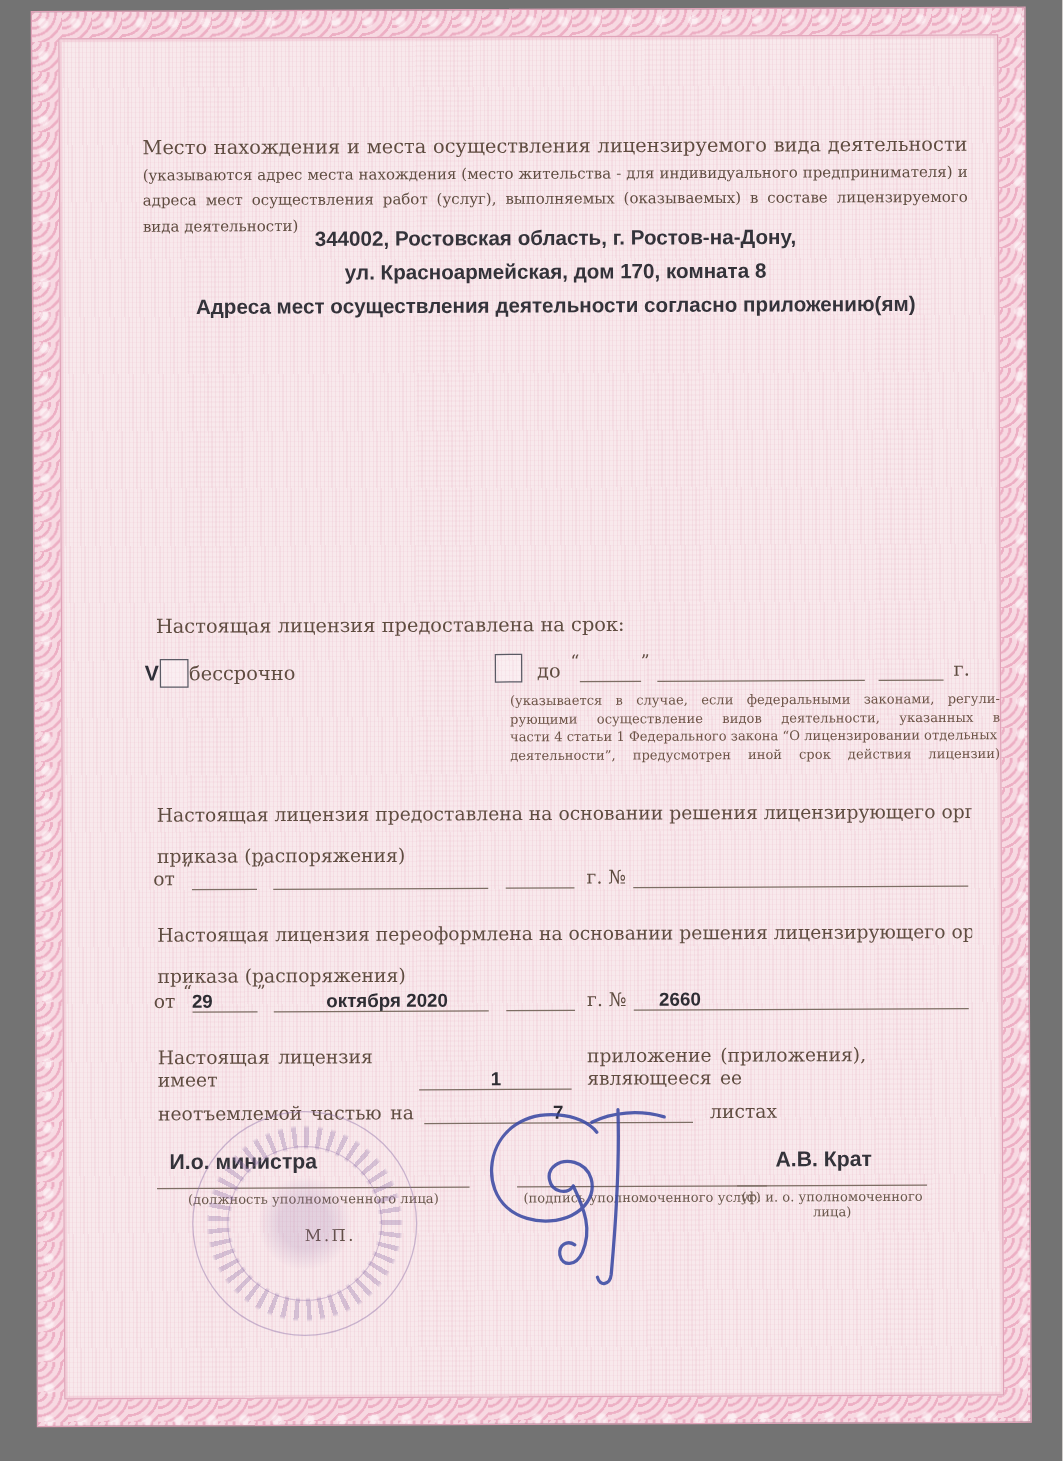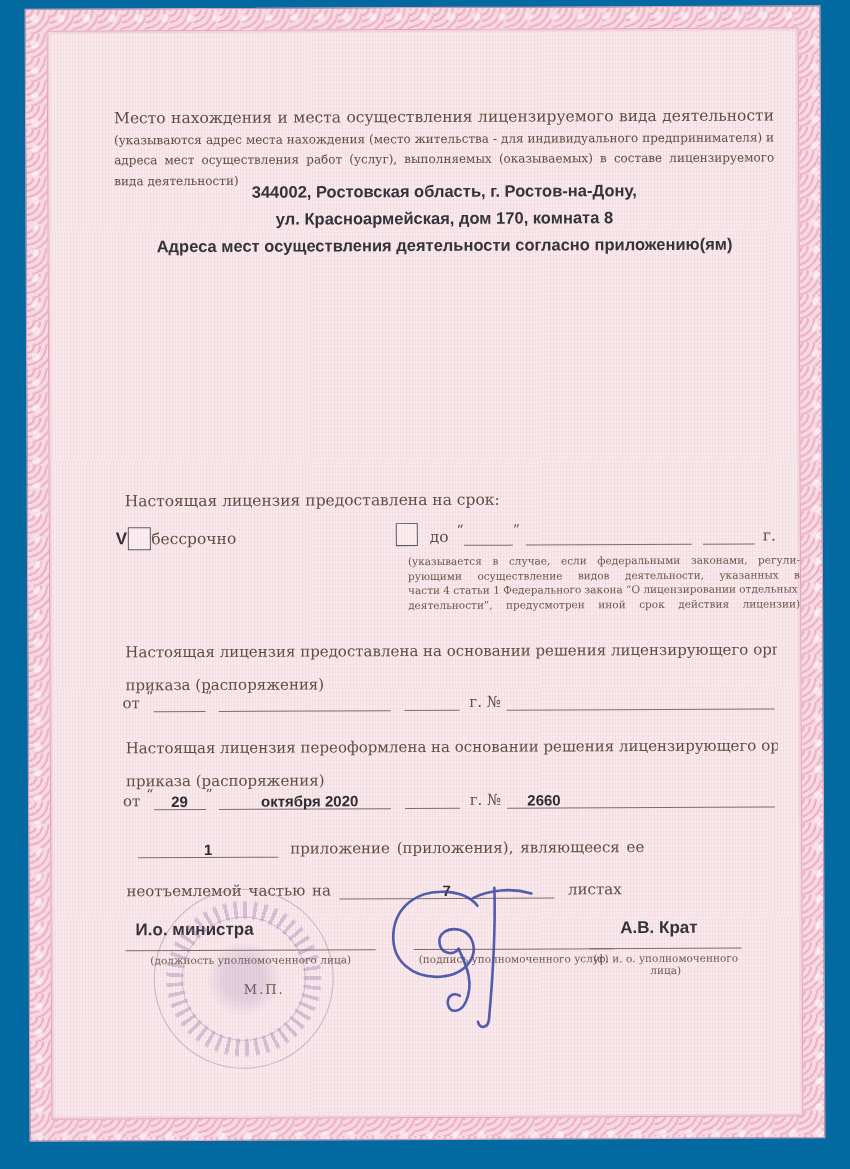--- a/index.html
+++ b/index.html
@@ -3,7 +3,7 @@
 <meta charset="utf-8">
 <style>
   html,body{margin:0;padding:0;background:#e9e7e3;}
-  .page{position:relative;width:850px;height:1169px;background:#0369a1;overflow:hidden;
+  .page{position:relative;width:850px;height:1169px;background:#737373;overflow:hidden;
         font-family:"DejaVu Serif", serif;}
   .frame{position:absolute;left:27px;top:7px;right:27px;bottom:29px;
          transform:rotate(-0.25deg);

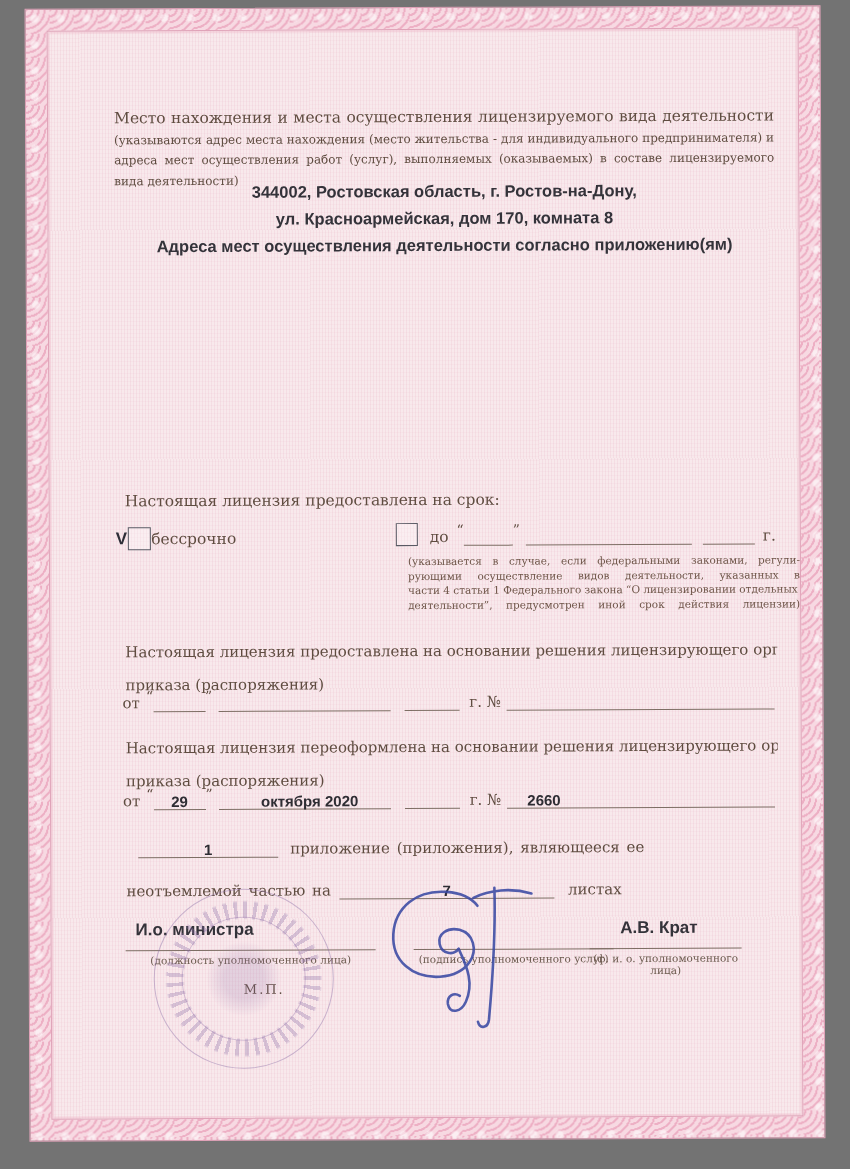--- a/index.html
+++ b/index.html
@@ -58,7 +58,7 @@
   .from-row .lbl{margin-right:6px;}
   .from-row .u .val{display:block;font-family:"Liberation Sans","DejaVu Sans",sans-serif;
                     font-weight:bold;font-size:15px;color:#2e2d33;transform:translateY(4px);}
-  .u-day{width:52px;text-align:center;}
+  .u-day{width:52px;}
   .u-month{width:172px;text-align:center;}
   .u-month .val{padding-left:10px;}
   .u-short{width:55px;}

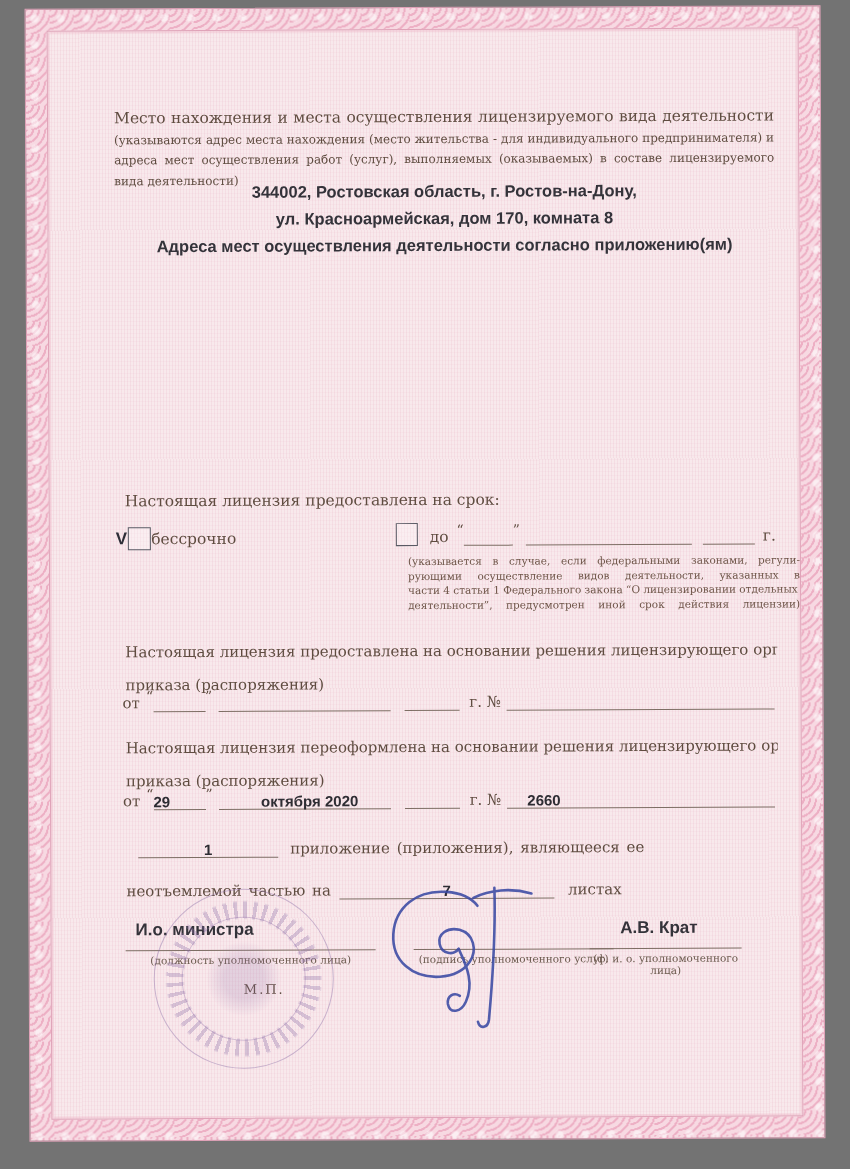--- a/index.html
+++ b/index.html
@@ -184,6 +184,7 @@
         </div>
 
         <div class="abs apx-row" style="top:806px;">
+          <span>Настоящая лицензия имеет</span>
           <span class="u u-count">
               <span class="val">1</span>
             </span>

